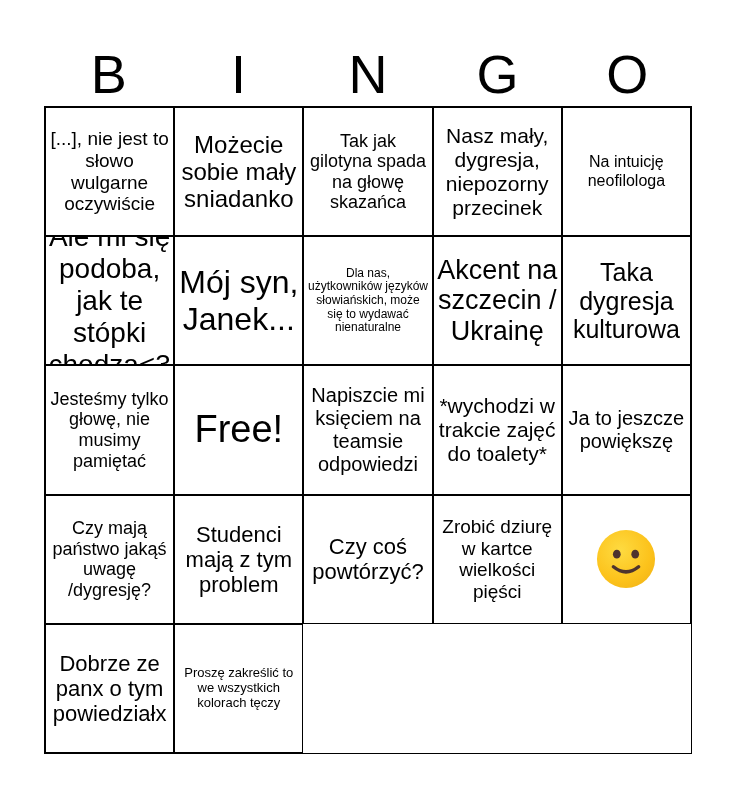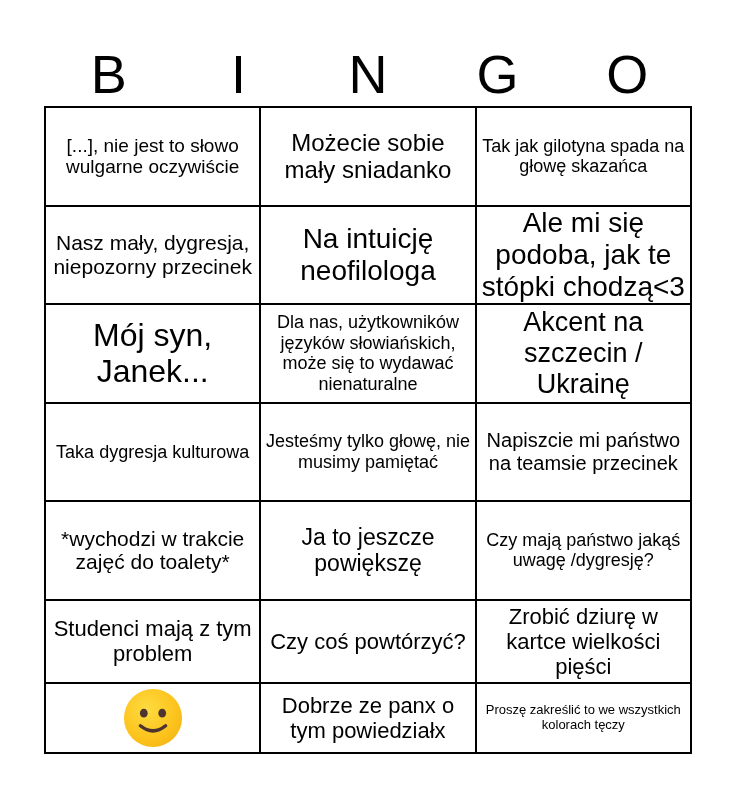--- a/index.html
+++ b/index.html
@@ -42,7 +42,7 @@
     box-sizing: border-box;
     border: 1px solid #000;
     display: grid;
-    grid-template-columns: repeat(3, 1fr);
+    grid-template-columns: repeat(5, 1fr);
     grid-template-rows: repeat(5, 1fr);
     background: #fff;
   }

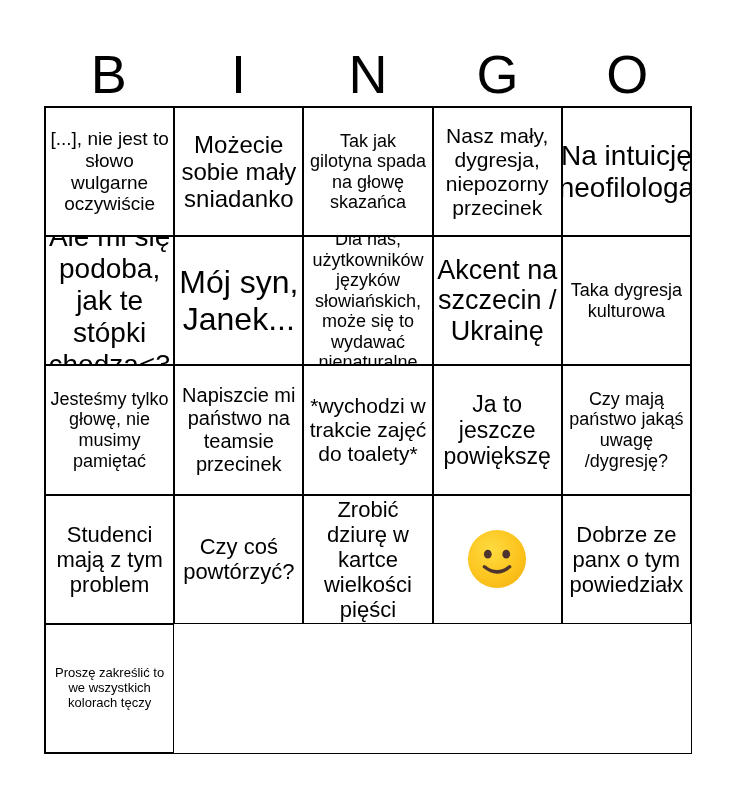--- a/index.html
+++ b/index.html
@@ -90,7 +90,7 @@
   <div class="cell" style="font-size:21px">
       <span>Nasz mały, dygresja, niepozorny przecinek</span>
     </div>
-  <div class="cell" style="font-size:28px">
+  <div class="cell" style="font-size:16px">
       <span>Na intuicję neofilologa</span>
     </div>
 

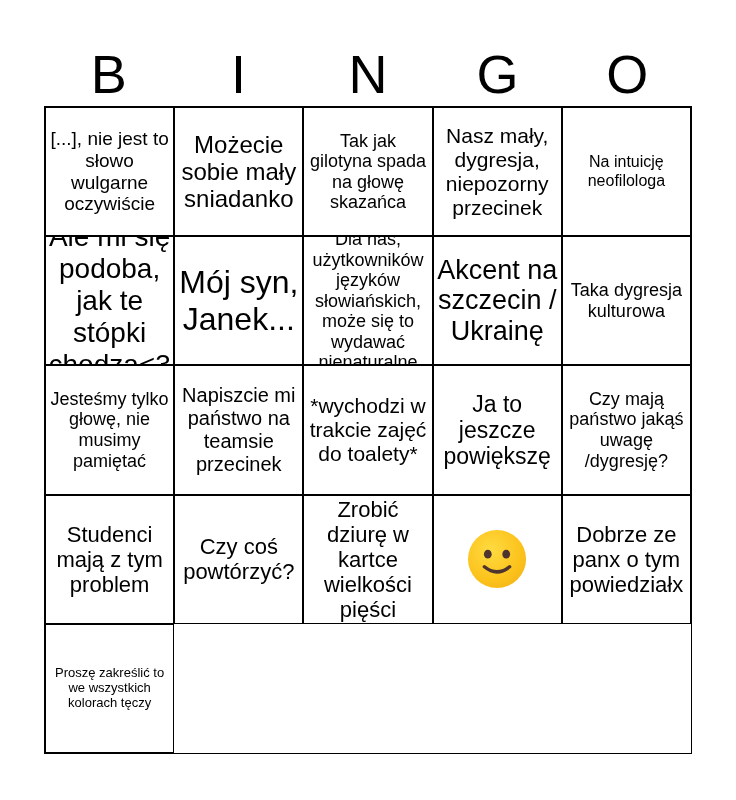--- a/index.html
+++ b/index.html
@@ -100,7 +100,7 @@
   <div class="cell" style="font-size:32px">
       <span>Mój syn, Janek...</span>
     </div>
-  <div class="cell" style="font-size:18px">
+  <div class="cell" style="font-size:12px">
       <span>Dla nas, użytkowników języków słowiańskich, może się to wydawać nienaturalne</span>
     </div>
   <div class="cell" style="font-size:27px">

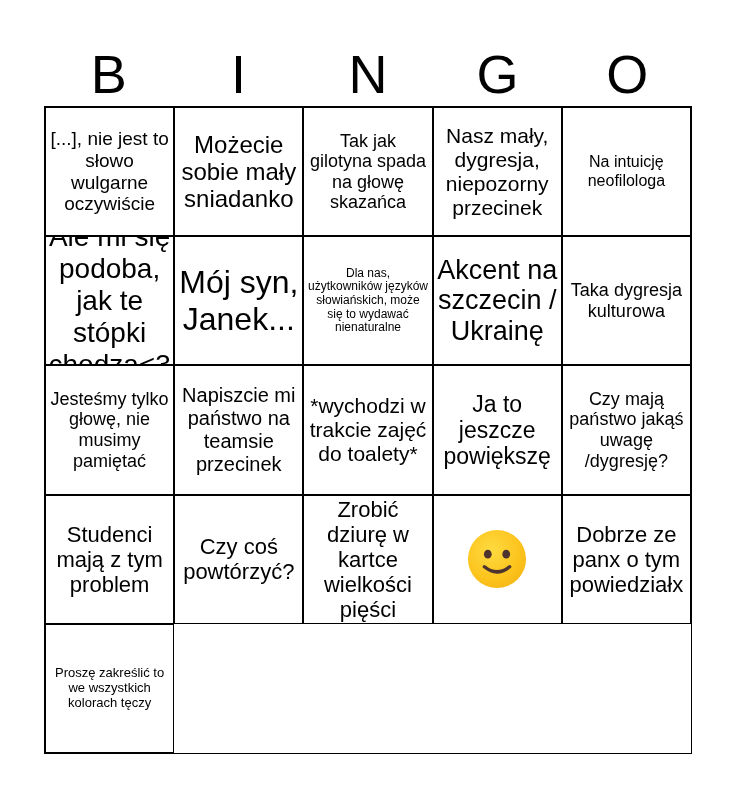--- a/index.html
+++ b/index.html
@@ -107,7 +107,7 @@
       <span>Akcent na szczecin / Ukrainę</span>
     </div>
 
-  <div class="cell" style="font-size:18px">
+  <div class="cell" style="font-size:25px">
       <span>Taka dygresja kulturowa</span>
     </div>
   <div class="cell" style="font-size:18px">

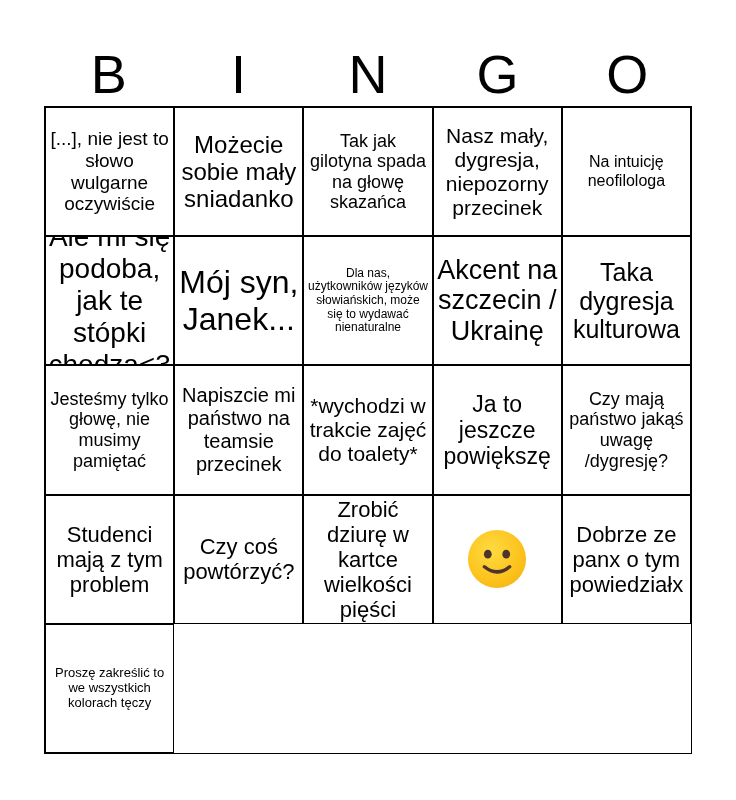--- a/index.html
+++ b/index.html
@@ -114,7 +114,7 @@
       <span>Jesteśmy tylko głowę, nie musimy pamiętać</span>
     </div>
   <div class="cell" style="font-size:20px">
-      <span>Napiszcie mi państwo na teamsie przecinek</span>
+      <span>Napiszcie mi księciem na teamsie odpowiedzi</span>
     </div>
   <div class="cell" style="font-size:21px">
       <span>*wychodzi w trakcie zajęć do toalety*</span>

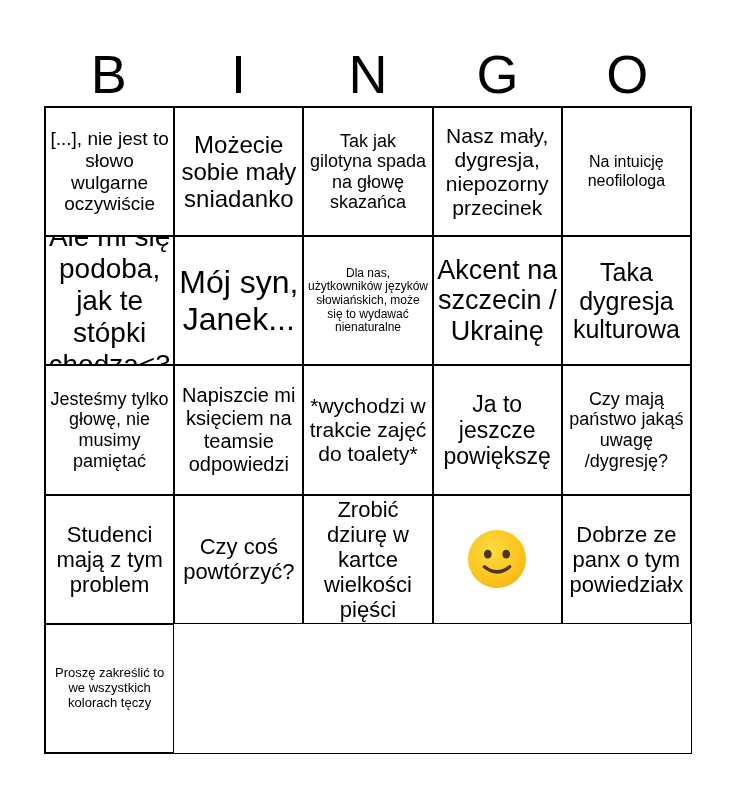--- a/index.html
+++ b/index.html
@@ -113,6 +113,9 @@
   <div class="cell" style="font-size:18px">
       <span>Jesteśmy tylko głowę, nie musimy pamiętać</span>
     </div>
+  <div class="cell" style="font-size:38px">
+      <span>Free!</span>
+    </div>
   <div class="cell" style="font-size:20px">
       <span>Napiszcie mi księciem na teamsie odpowiedzi</span>
     </div>

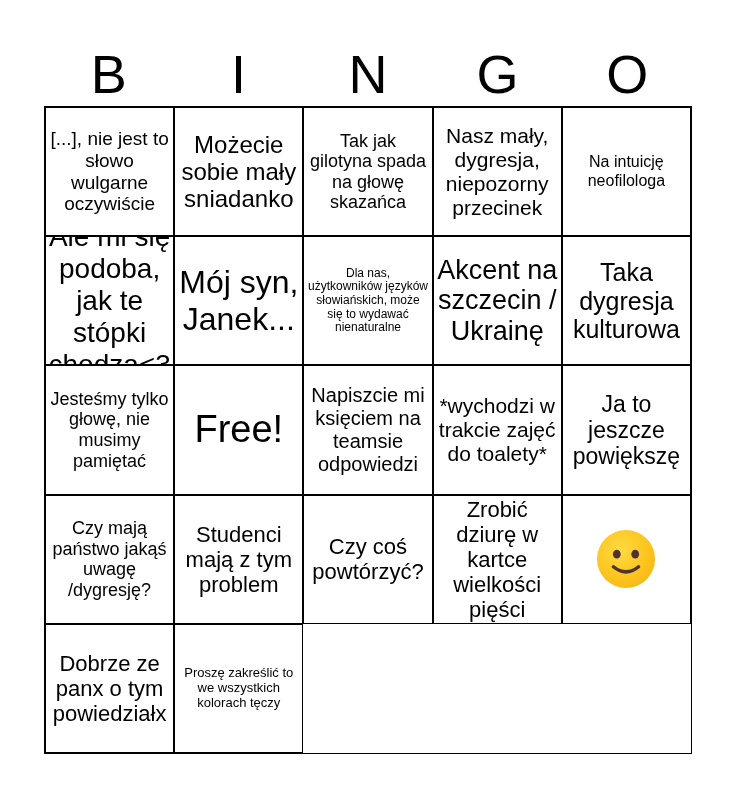--- a/index.html
+++ b/index.html
@@ -123,7 +123,7 @@
       <span>*wychodzi w trakcie zajęć do toalety*</span>
     </div>
 
-  <div class="cell" style="font-size:23px">
+  <div class="cell" style="font-size:20px">
       <span>Ja to jeszcze powiększę</span>
     </div>
   <div class="cell" style="font-size:18px">

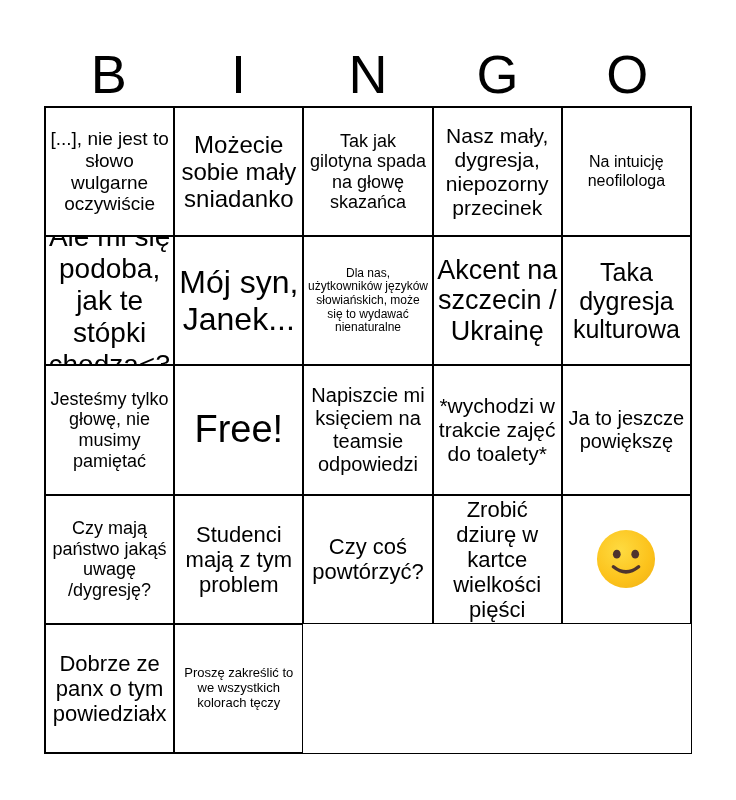--- a/index.html
+++ b/index.html
@@ -136,7 +136,7 @@
       <span>Czy coś powtórzyć?</span>
     </div>
 
-  <div class="cell" style="font-size:22px">
+  <div class="cell" style="font-size:19px">
       <span>Zrobić dziurę w kartce wielkości pięści</span>
     </div>
   <div class="cell">

